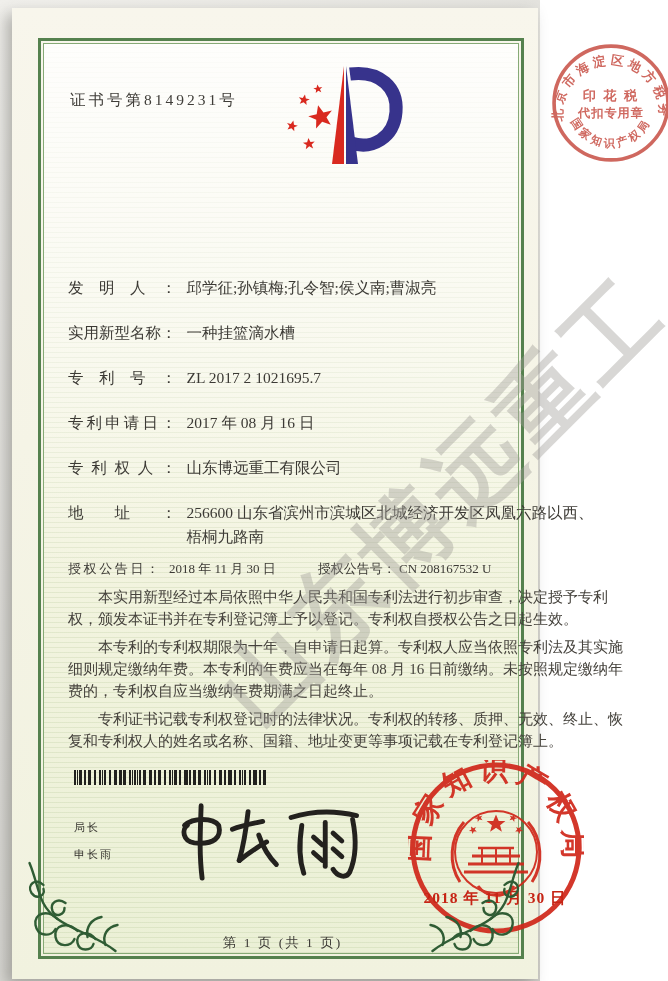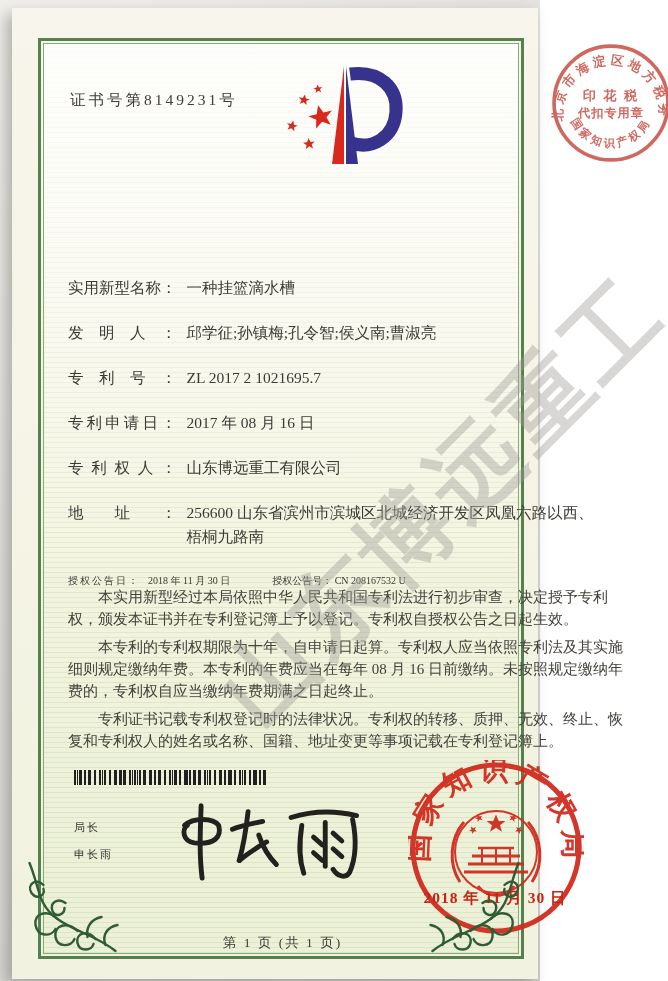--- a/index.html
+++ b/index.html
@@ -132,12 +132,12 @@
 
     <div class="fields">
       <div class="row">
+        <span class="lab">发明人：</span>
+        <span class="val">邱学征;孙镇梅;孔令智;侯义南;曹淑亮</span>
+      </div>
+      <div class="row">
         <span class="lab">实用新型名称：</span>
         <span class="val">一种挂篮滴水槽</span>
-      </div>
-      <div class="row">
-        <span class="lab">发明人：</span>
-        <span class="val">邱学征;孙镇梅;孔令智;侯义南;曹淑亮</span>
       </div>
       <div class="row">
         <span class="lab">专利号：</span>

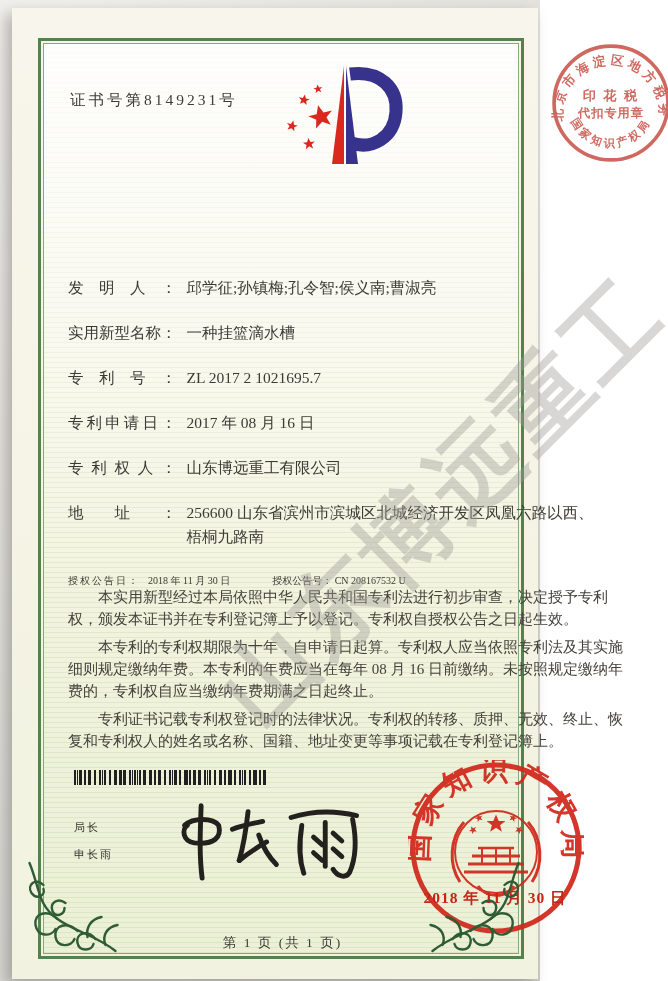--- a/index.html
+++ b/index.html
@@ -26,7 +26,7 @@
   .row{display:flex;line-height:23px;margin-bottom:22px;font-size:15.5px;}
   .row .lab{display:block;width:7em;flex:0 0 auto;text-align:justify;text-align-last:justify;}
   .row .val{margin-left:10px;flex:1;max-width:418px;}
-  .row.addr{line-height:24px;margin-bottom:20px;}
+  .row.addr{line-height:24px;margin-bottom:8px;}
   .grant-row{display:flex;font-size:10px;line-height:23px;color:#3c3a35;}
   .grant-row .pair2{margin-left:42px;white-space:nowrap;}
   .paras{position:absolute;left:56px;top:578px;width:560px;font-size:15px;

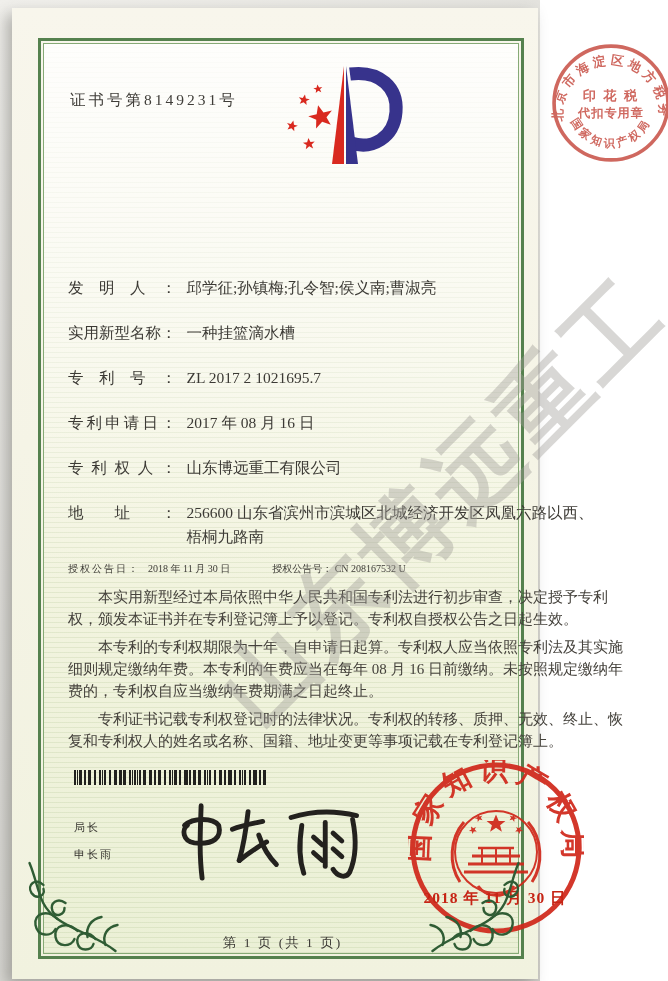--- a/index.html
+++ b/index.html
@@ -27,7 +27,7 @@
   .row .lab{display:block;width:7em;flex:0 0 auto;text-align:justify;text-align-last:justify;}
   .row .val{margin-left:10px;flex:1;max-width:418px;}
   .row.addr{line-height:24px;margin-bottom:8px;}
-  .grant-row{display:flex;font-size:10px;line-height:23px;color:#3c3a35;}
+  .grant-row{display:flex;font-size:13px;line-height:23px;color:#3c3a35;}
   .grant-row .pair2{margin-left:42px;white-space:nowrap;}
   .paras{position:absolute;left:56px;top:578px;width:560px;font-size:15px;
     line-height:22px;color:#45423c;}

